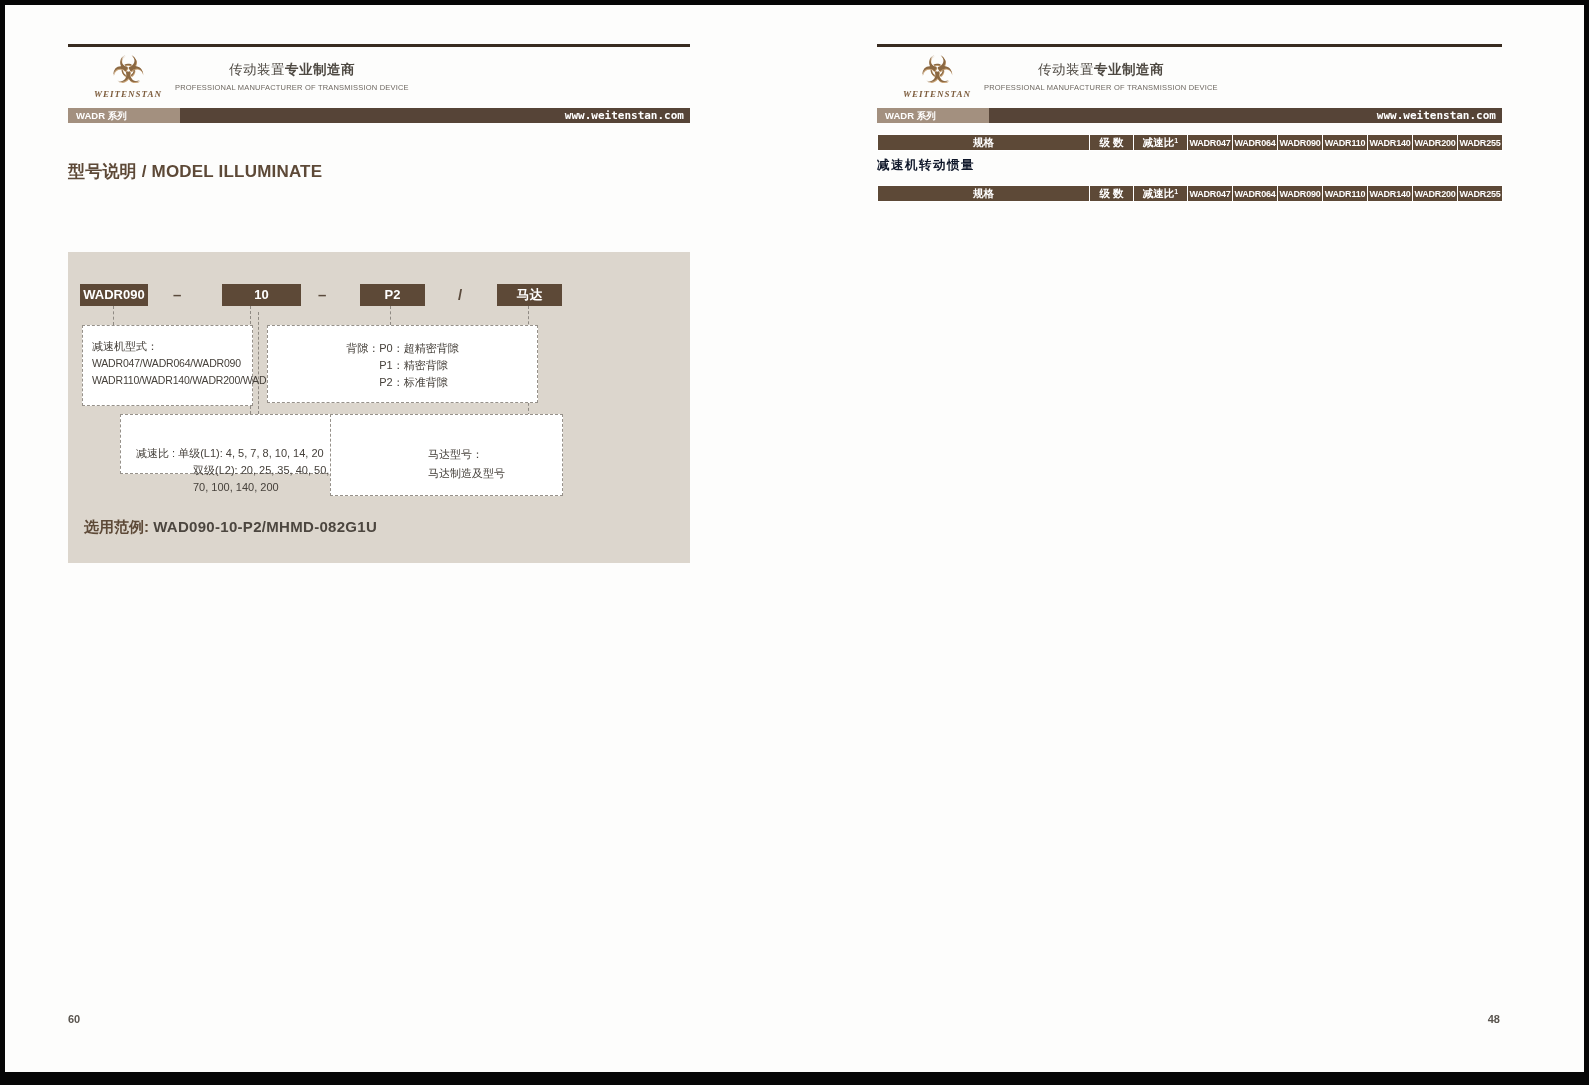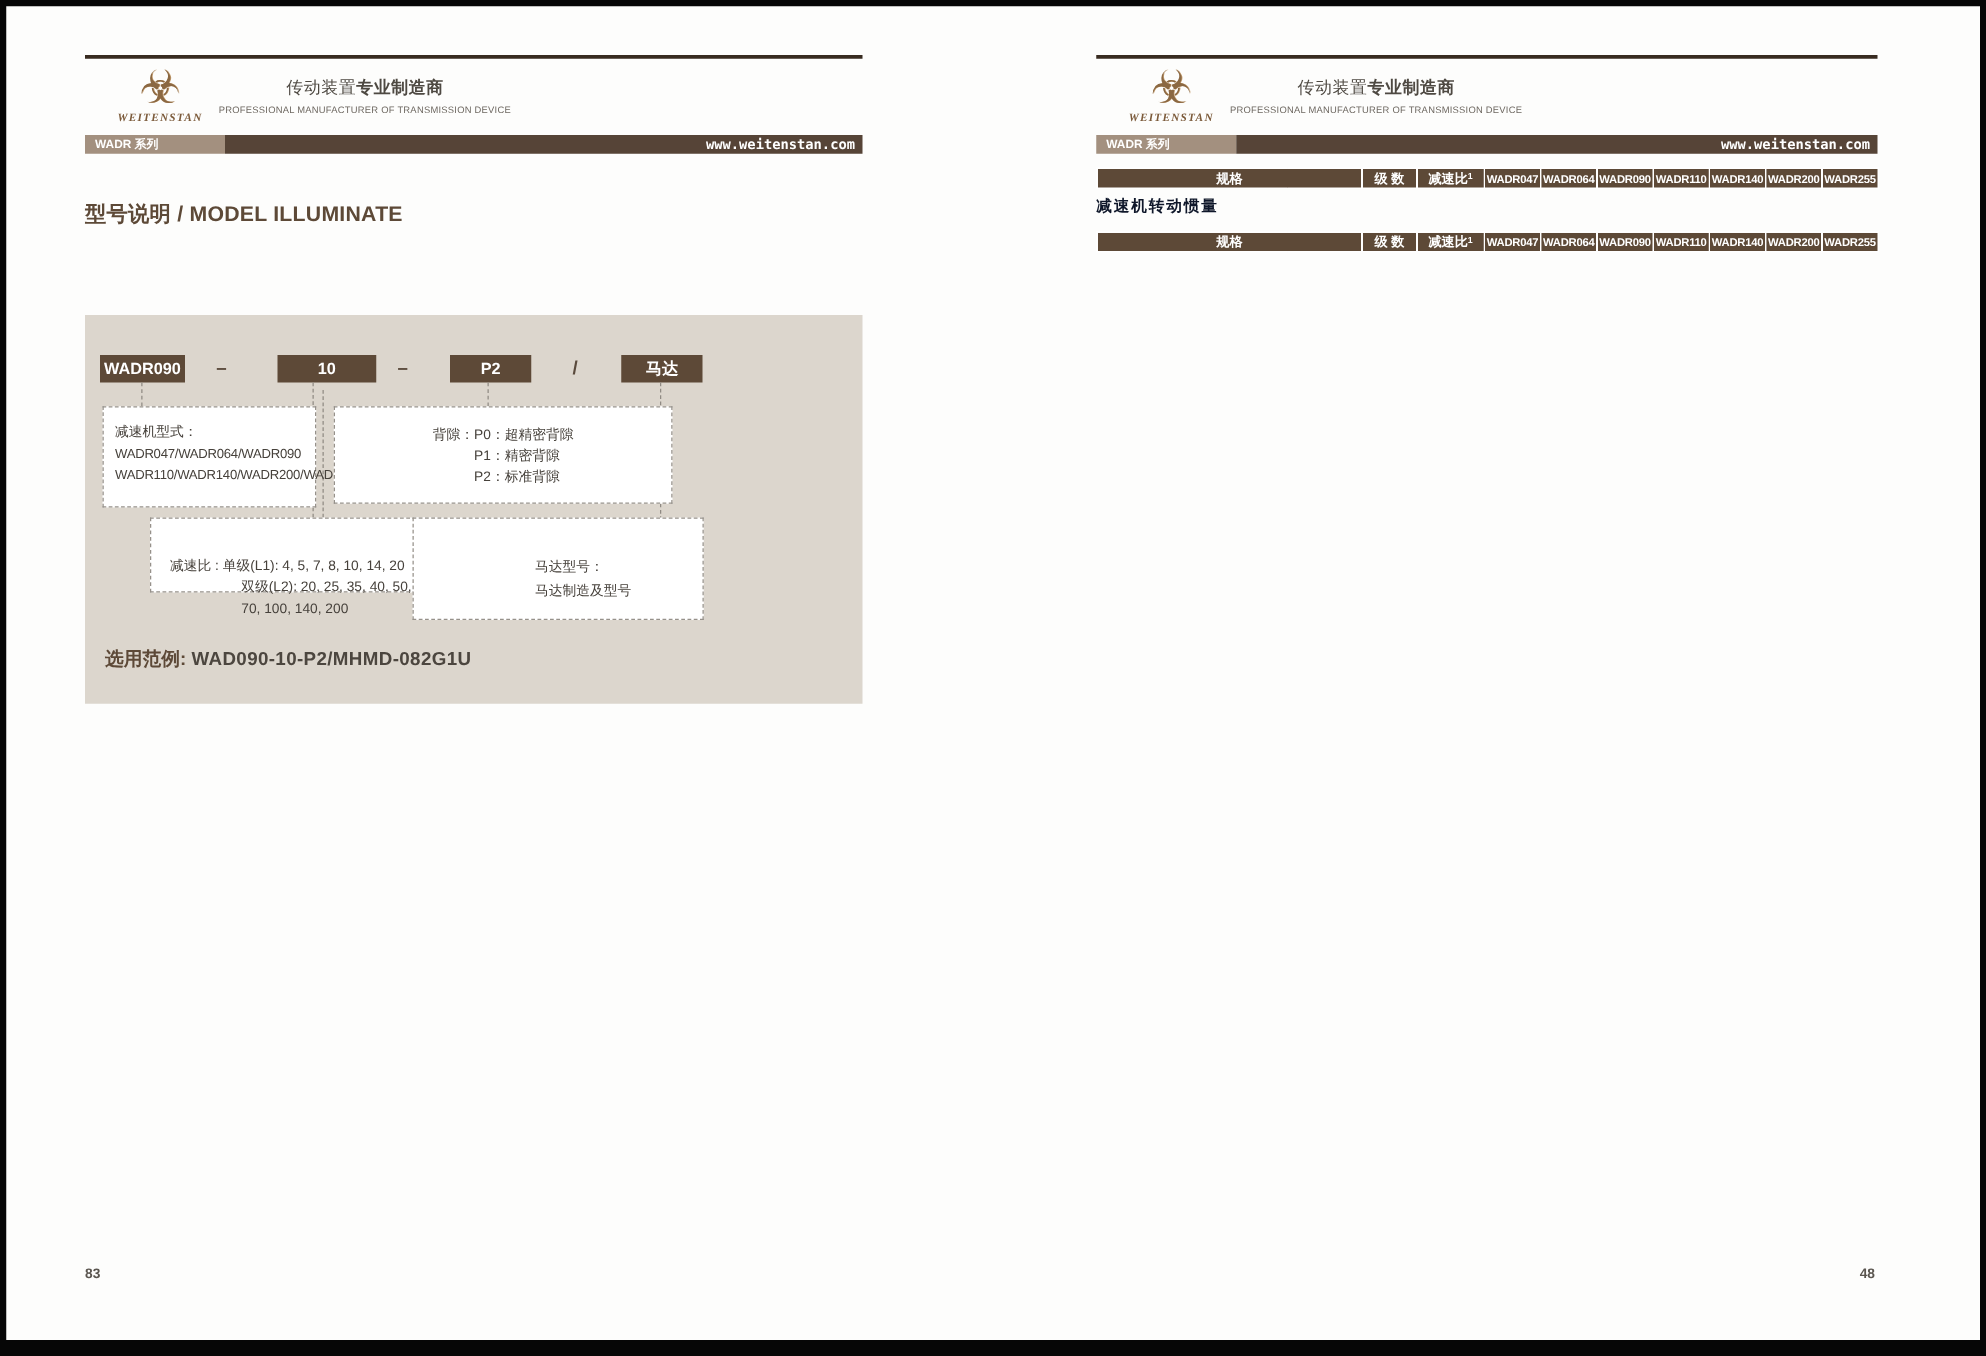--- a/index.html
+++ b/index.html
@@ -231,7 +231,7 @@
 
     </div>
 
-    <div class="page-num pn-left">83</div>
+    <div class="page-num pn-left">60</div>
     <div class="page-num pn-right">48</div>
   </div>
 </div>

